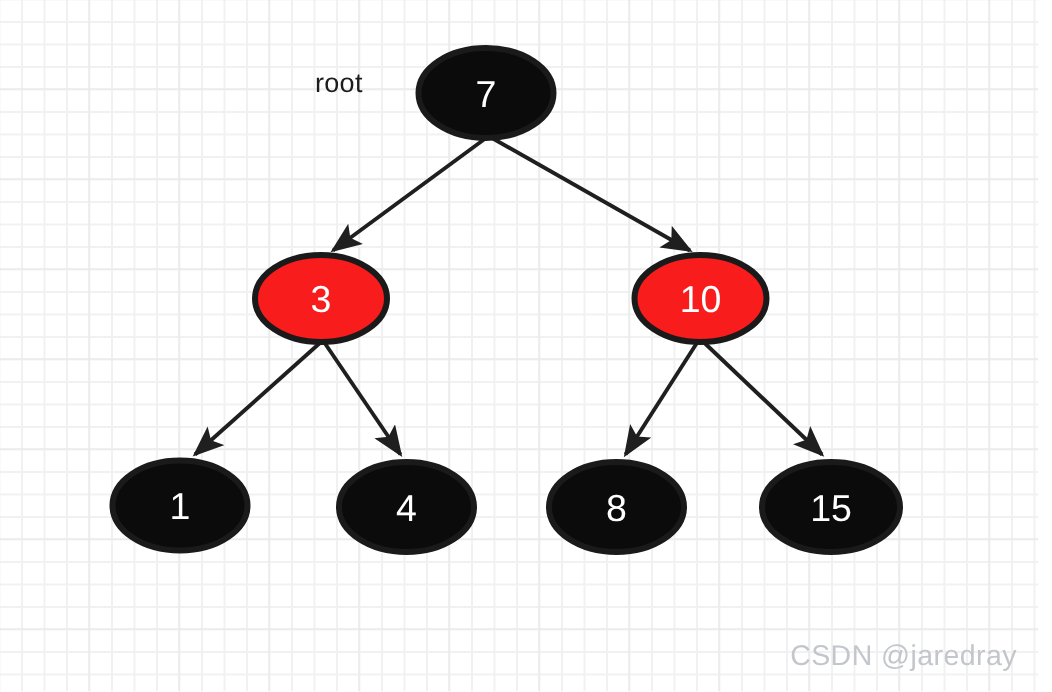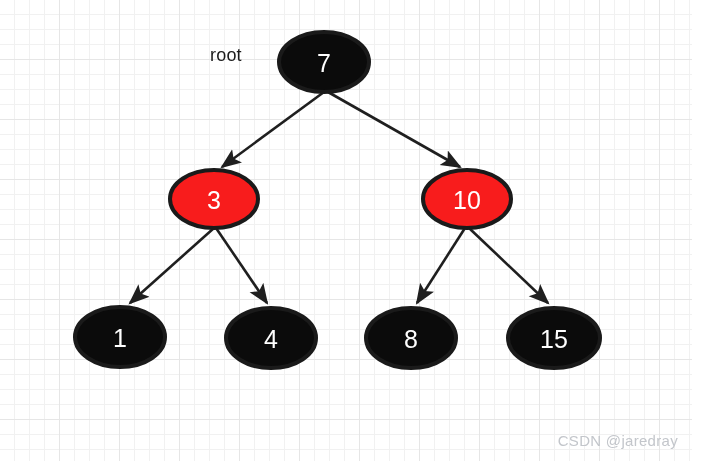--- a/index.html
+++ b/index.html
@@ -64,7 +64,7 @@
     right: 14px;
     bottom: 12px;
     font-family: "Liberation Sans", sans-serif;
-    font-size: 15px;
+    font-size: 19px;
     color: #c3c6cb;
     white-space: nowrap;
     letter-spacing: 0.3px;

